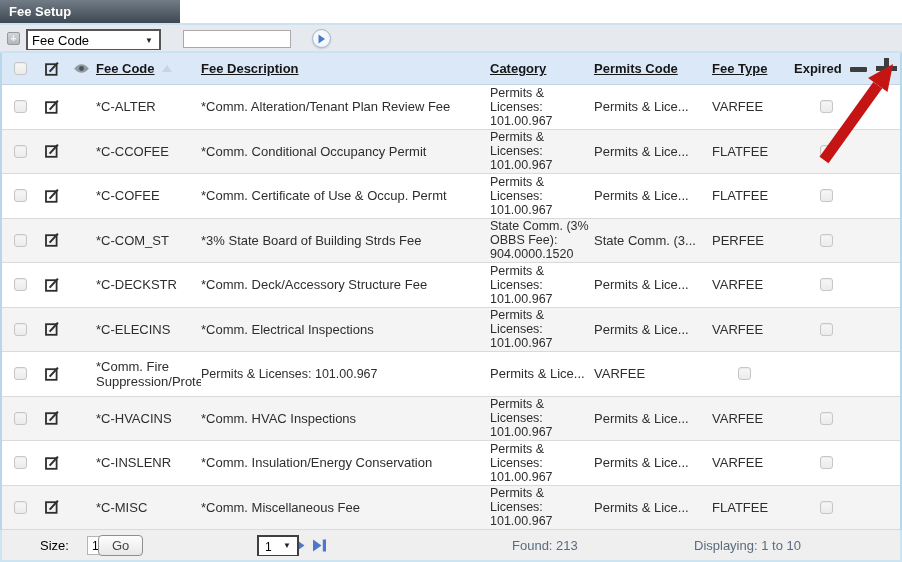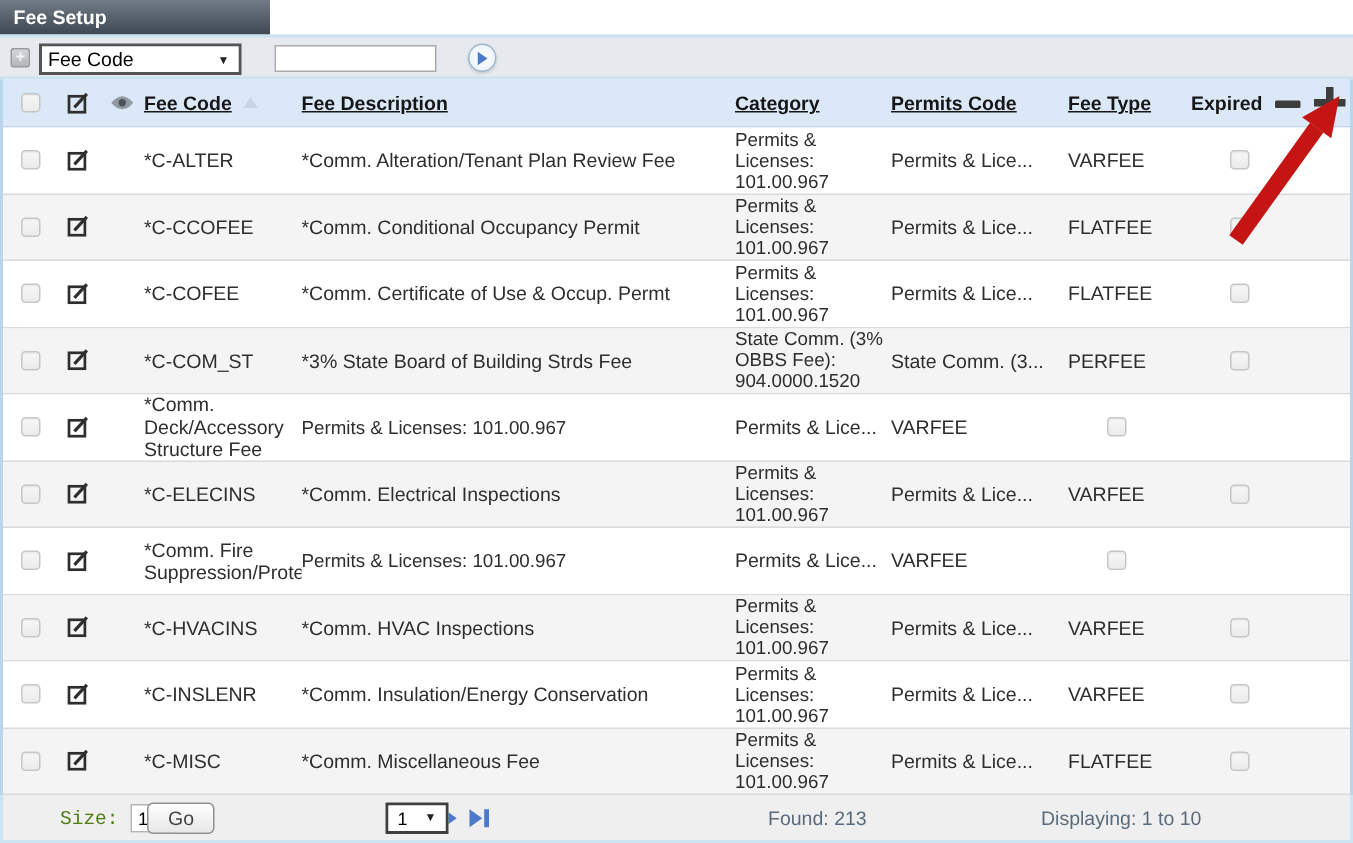--- a/index.html
+++ b/index.html
@@ -239,6 +239,7 @@
           </svg>
         </div>
         <div class="td"></div>
+        <div class="td">*C-DECKSTR</div>
         <div class="td">*Comm. Deck/Accessory Structure Fee</div>
         <div class="td c-cat">Permits &amp; Licenses: 101.00.967</div>
         <div class="td">Permits &amp; Lice...</div>

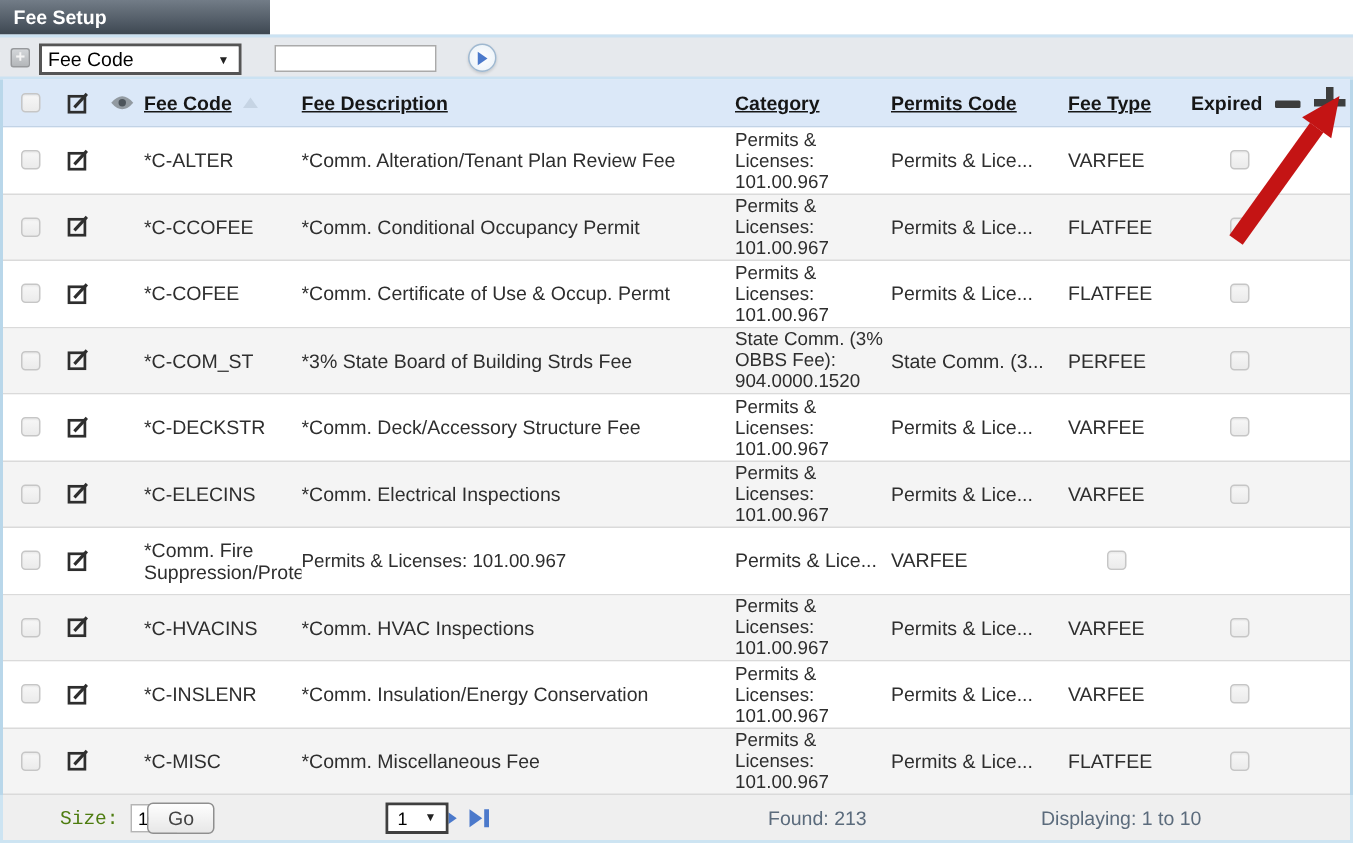--- a/index.html
+++ b/index.html
@@ -64,7 +64,7 @@
   .footer { position:absolute; top:530px; left:0; width:902px; height:32px; background:#efefef;
             border-left:2px solid #cde4f2; border-right:2px solid #cde4f2; border-bottom:2px solid #cde4f2; }
   .footer .f-item { position:absolute; top:0; height:30px; display:flex; align-items:center; }
-  .size-lbl { left:38px; color:#4d7c0f; font-size:13px;font-family:Liberation Mono, monospace; }
+  .size-lbl { left:38px; color:#000000; font-size:13px; }
   .size-input { position:absolute; left:72px; top:6px; width:31px; height:19px; border:1px solid #b5b5b5;
                 background:#fff; font-size:12px; padding:2px 4px;margin-left:13px; }
   .go-btn { position:absolute; left:96px; top:5px; height:21px; padding:0 13px;

